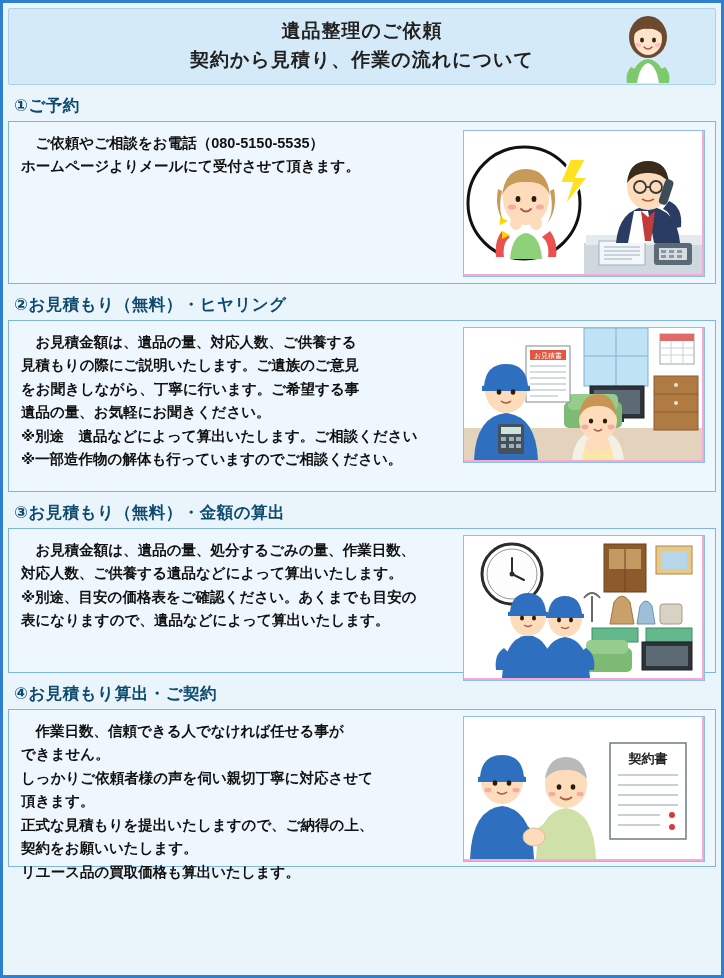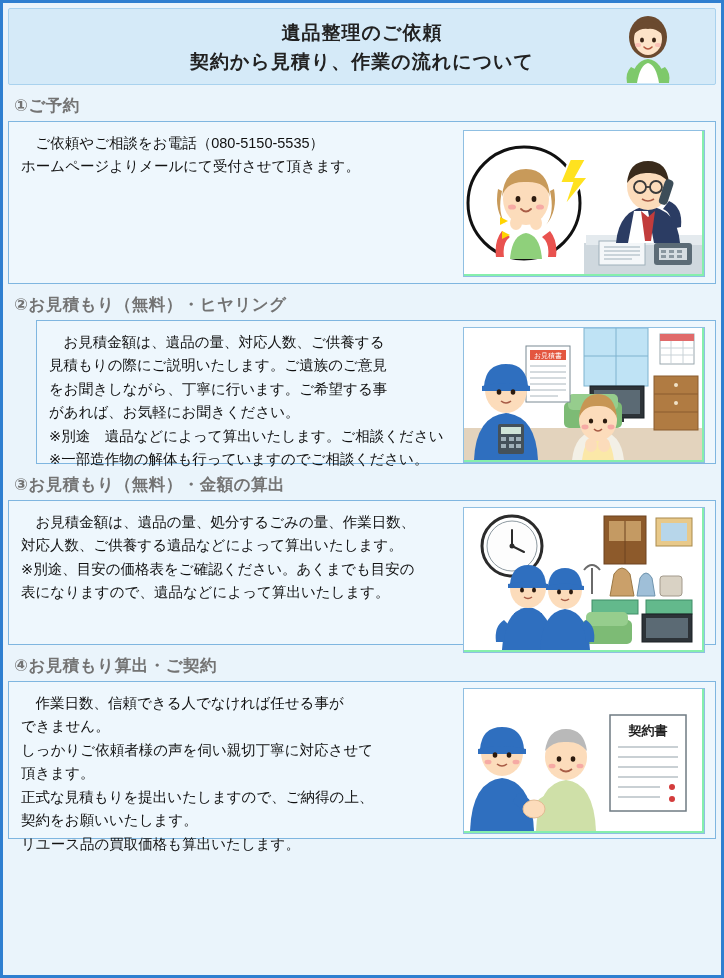--- a/index.html
+++ b/index.html
@@ -35,7 +35,7 @@
     line-height:1.55;
     letter-spacing:1px;
   }
-  .header-title span{display:block;}
+  .header-title span{display:block;font-family:Liberation Mono, monospace;}
   .header-illu{
     position:absolute;right:30px;top:4px;width:78px;height:70px;
   }

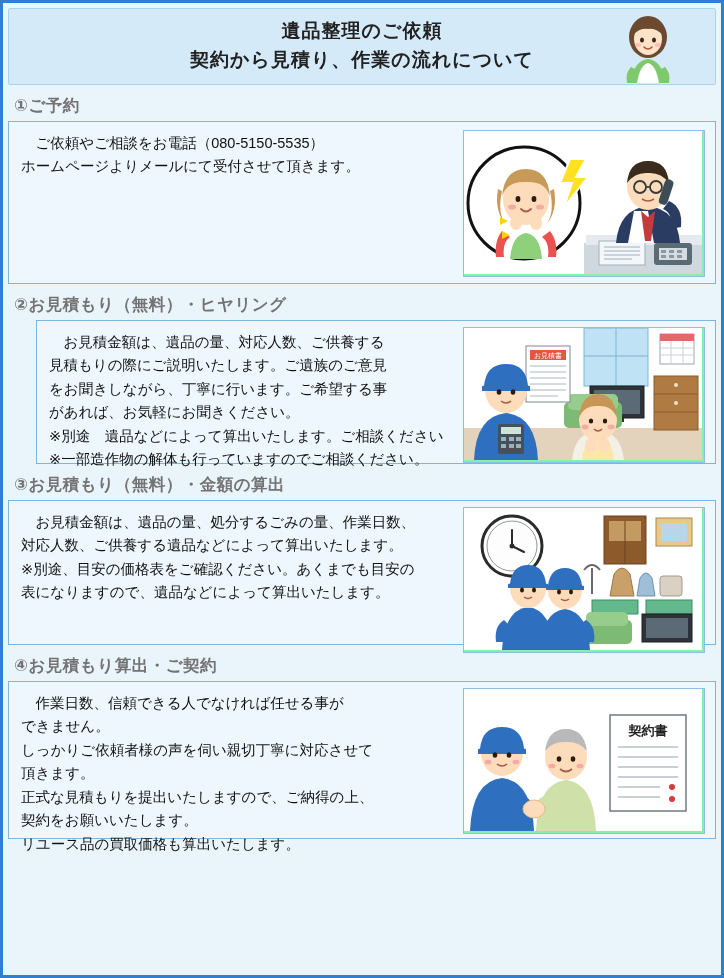--- a/index.html
+++ b/index.html
@@ -47,7 +47,7 @@
   .sec-title{
     font-size:16.5px;
     font-weight:bold;
-    color:#737373;
+    color:#0c4a6e;
     padding:4px 0 4px 6px;
     letter-spacing:0.5px;
   }

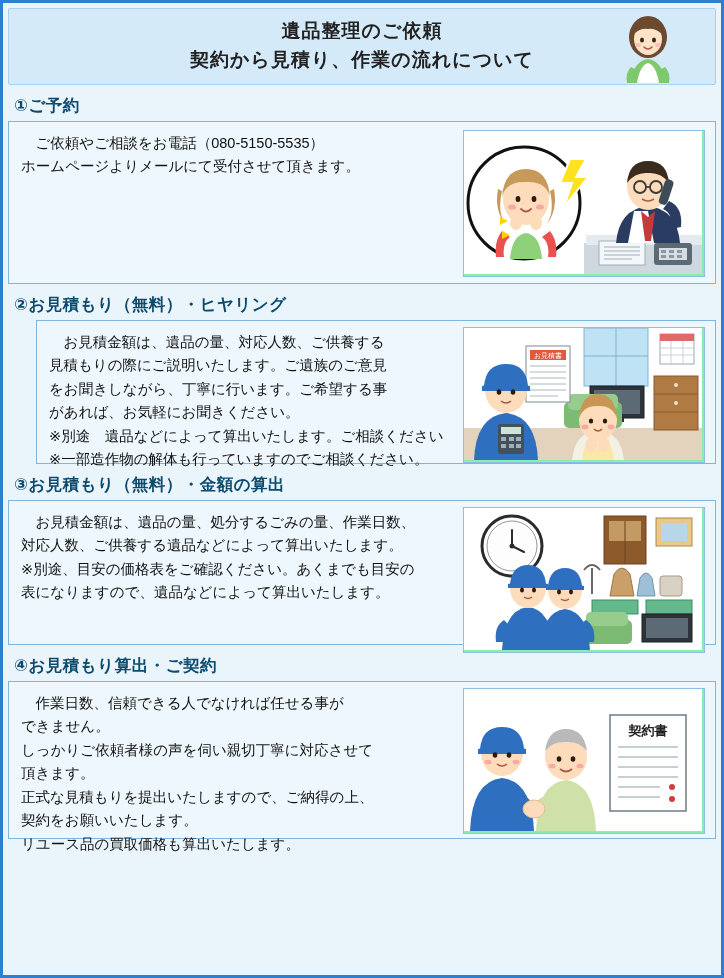--- a/index.html
+++ b/index.html
@@ -67,7 +67,7 @@
     color:#111;
     line-height:1.62;
     width:400px;
-    font-weight:normal;
+    font-weight:bold;
   }
   .illu{
     position:absolute;

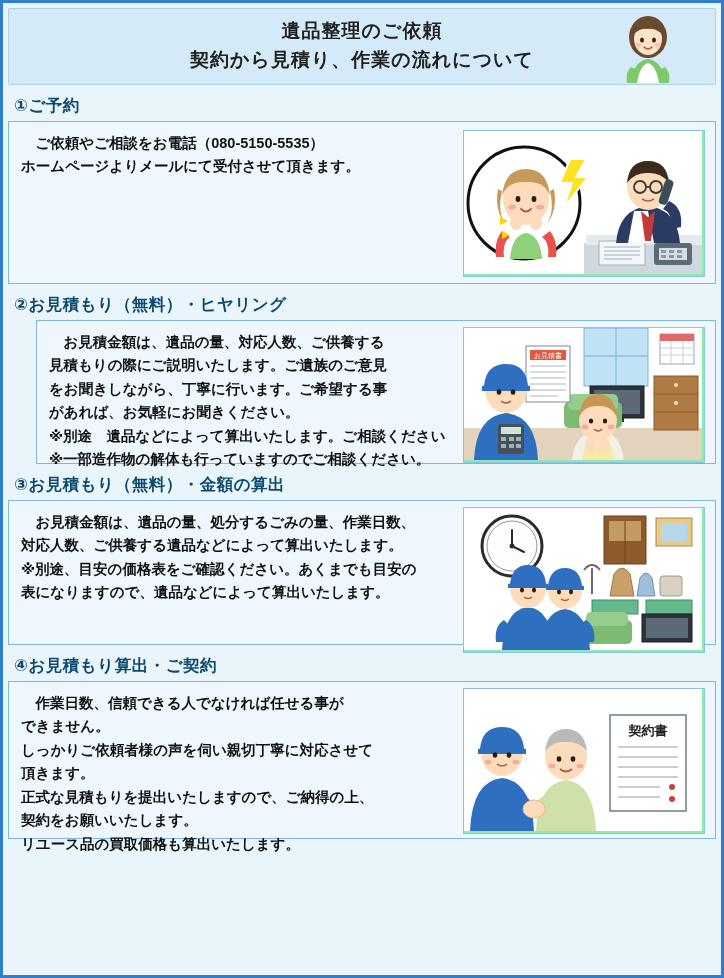--- a/index.html
+++ b/index.html
@@ -59,7 +59,7 @@
     padding:10px 12px;
   }
   .sec-body.h1{height:163px;}
-  .sec-body.h2{height:144px;margin-left:28px;}
+  .sec-body.h2{height:172px;}
   .sec-body.h3{height:145px;}
   .sec-body.h4{height:158px;}
   .sec-text{

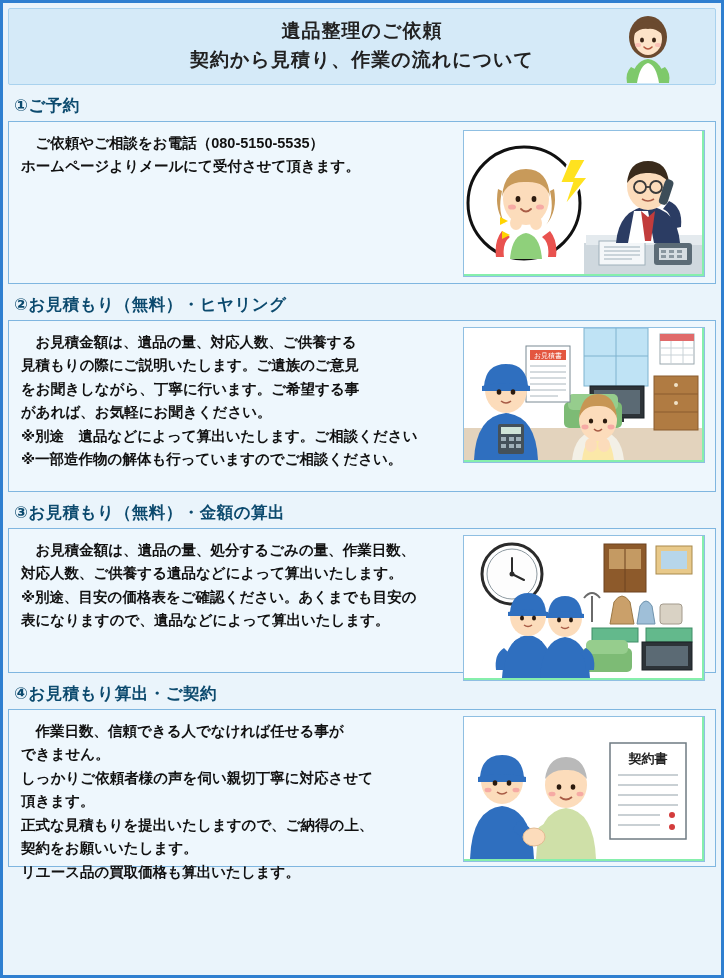--- a/index.html
+++ b/index.html
@@ -200,7 +200,7 @@
         <div>　お見積金額は、遺品の量、対応人数、ご供養する</div>
         <div>見積もりの際にご説明いたします。ご遺族のご意見</div>
         <div>をお聞きしながら、丁寧に行います。ご希望する事</div>
-        <div>があれば、お気軽にお聞きください。</div>
+        <div>遺品の量、お気軽にお聞きください。</div>
         <div>※別途　遺品などによって算出いたします。ご相談ください</div>
         <div>※一部造作物の解体も行っていますのでご相談ください。</div>
       </div>

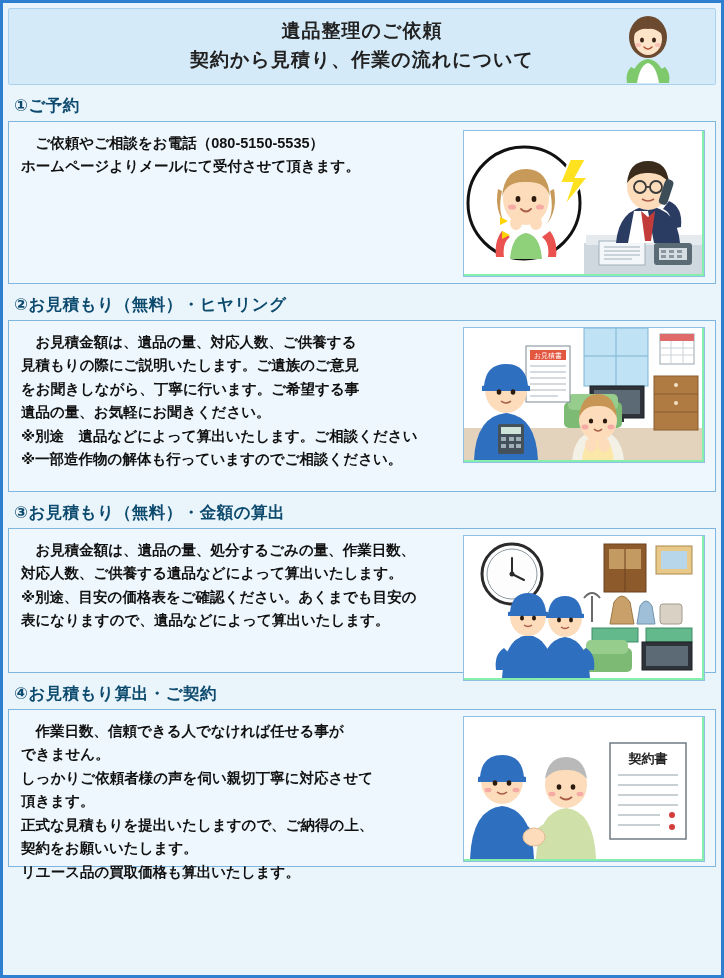--- a/index.html
+++ b/index.html
@@ -71,7 +71,7 @@
   }
   .illu{
     position:absolute;
-    background:#86efac;
+    background:#f9a8d4;
     border:1px solid #8fbfe2;
     overflow:hidden;
   }

